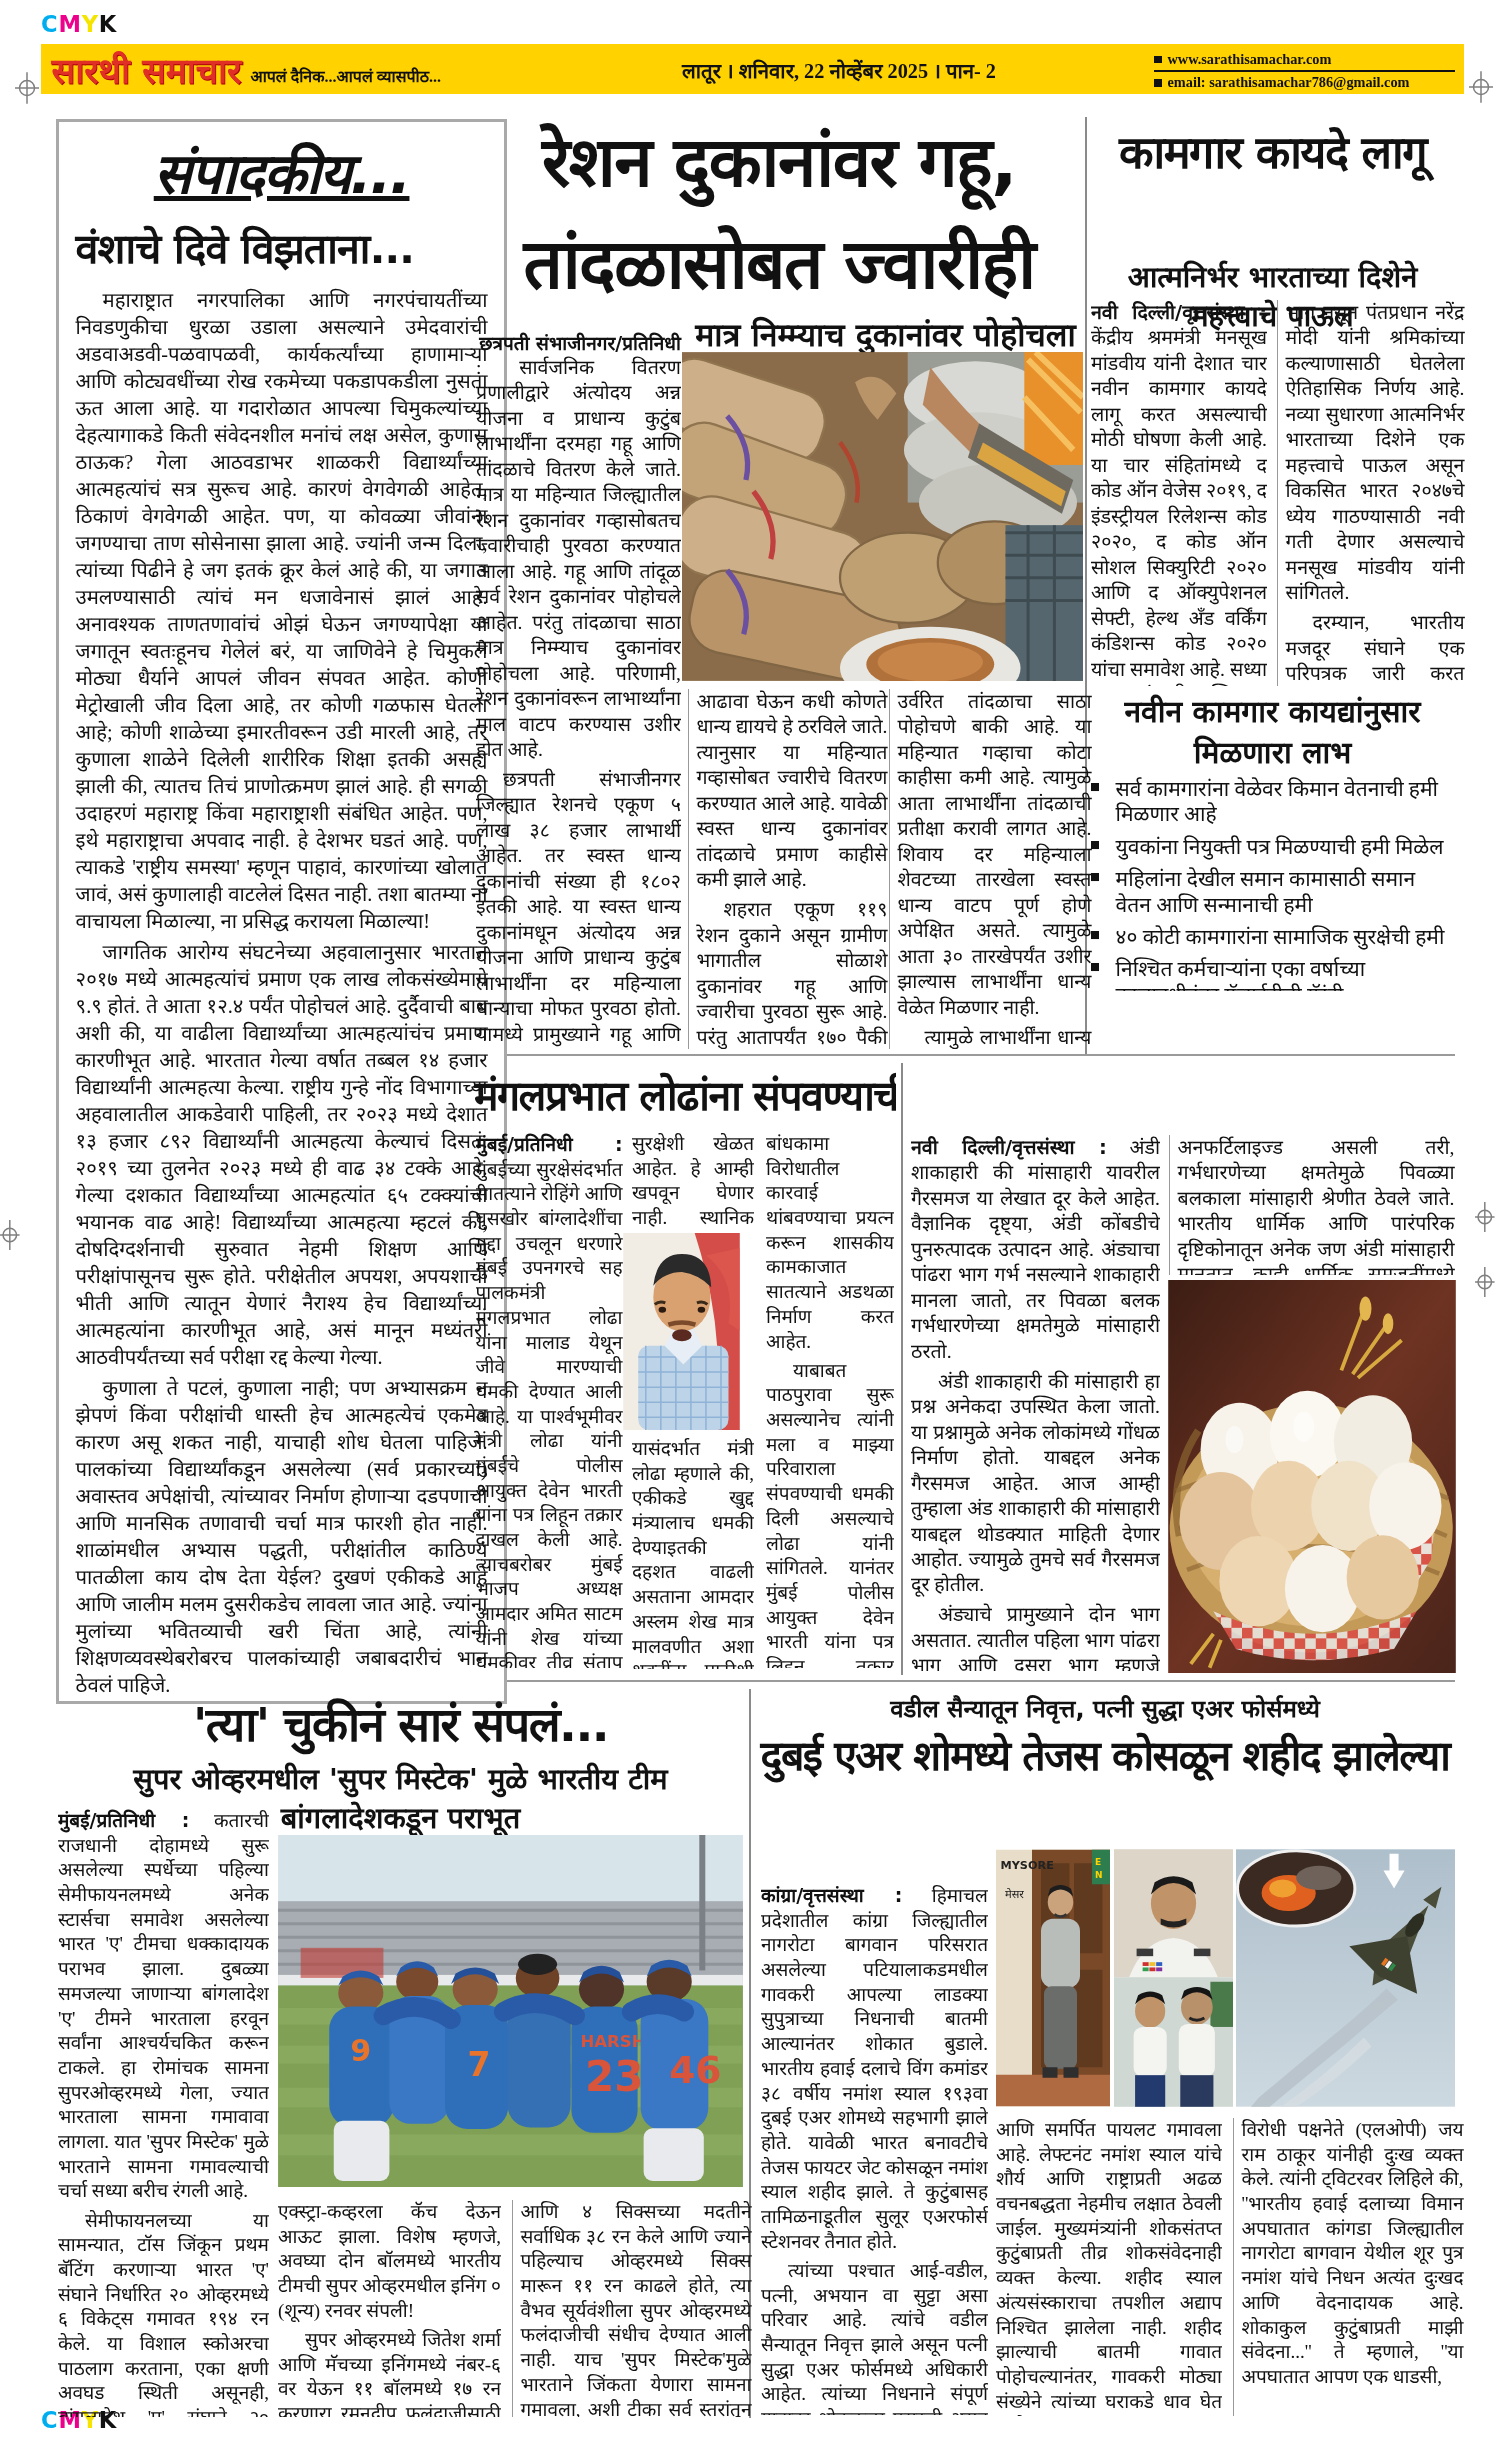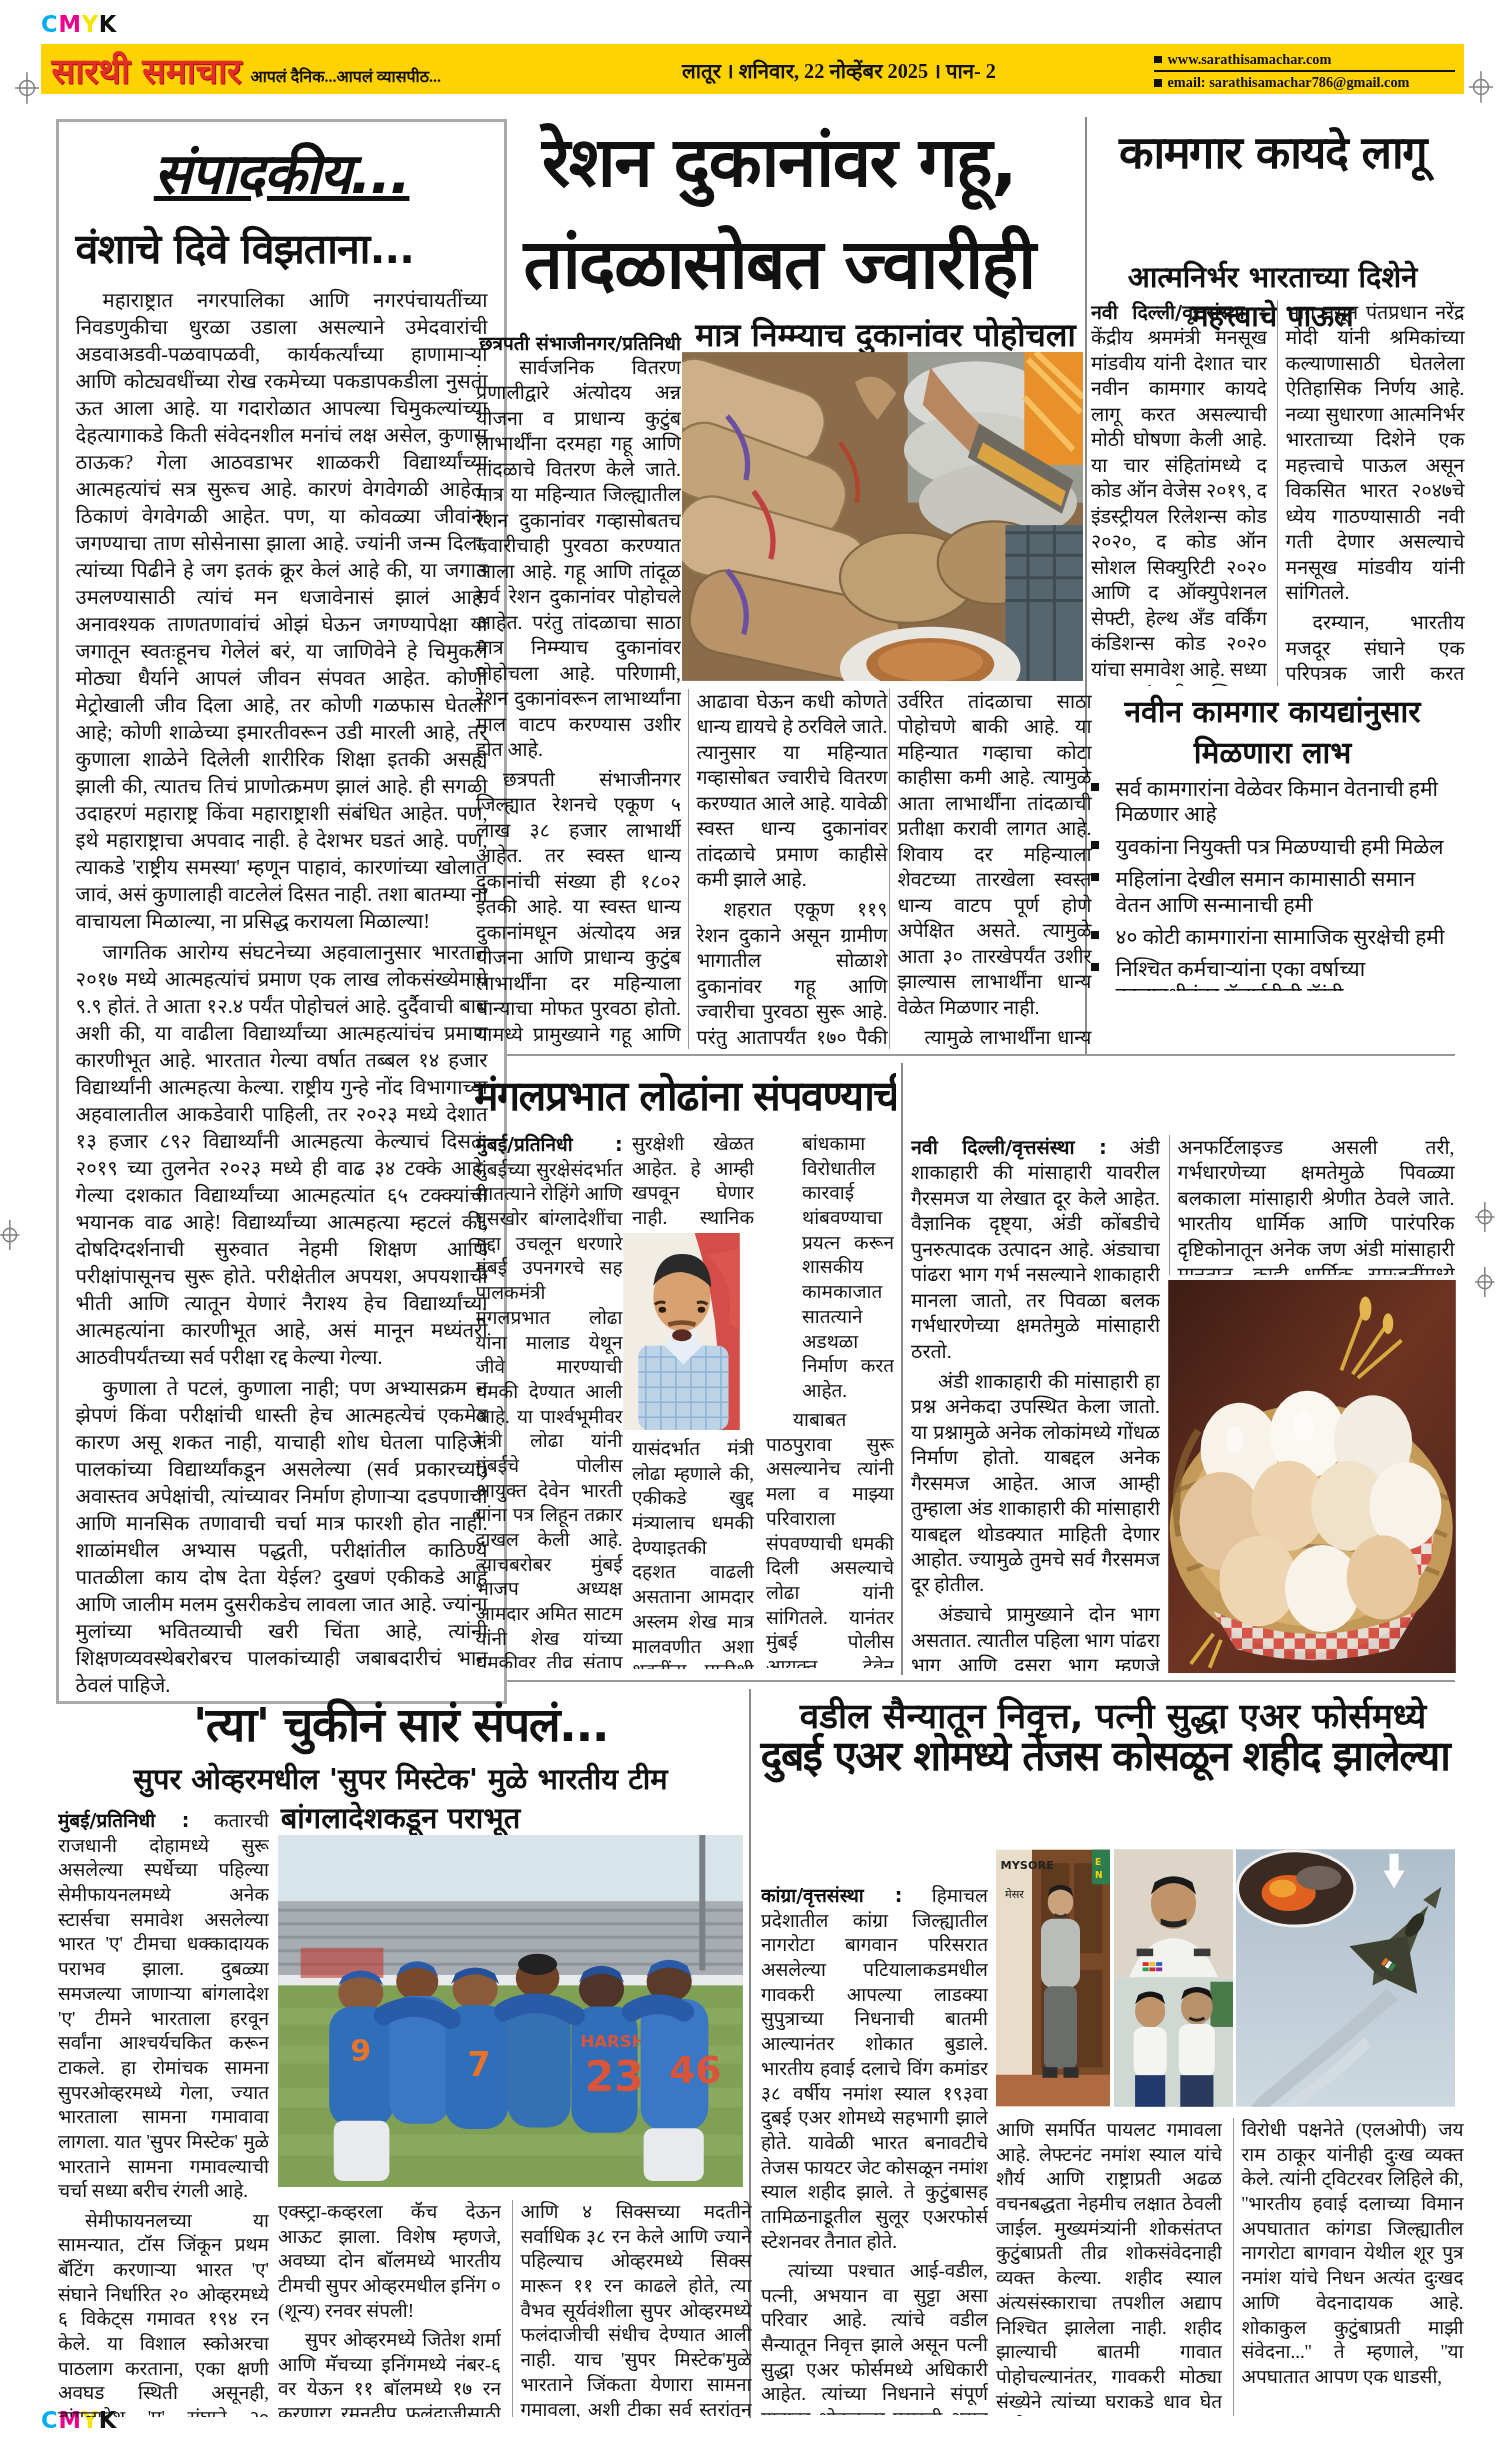--- a/index.html
+++ b/index.html
@@ -212,7 +212,7 @@
       <p class="b noind" style="font-size:19px;">यासंदर्भात मंत्री लोढा म्हणाले की, एकीकडे खुद्द मंत्र्यालाच धमकी देण्याइतकी दहशत वाढली असताना आमदार अस्लम शेख मात्र मालवणीत अशा शक्तींना पाठीशी घालत असल्याचा आरोपही त्यांनी केला.</p>
     </div>
     <div class="colbox" style="position:absolute;left:292px;top:72px;width:128px;height:536px;">
-      <p class="b noind" style="font-size:19px;margin-left:36px;">बांधकामा विरोधातील कारवाई थांबवण्याचा प्रयत्न करून शासकीय कामकाजात सातत्याने अडथळा निर्माण करत आहेत.</p>
+      <p class="b noind" style="font-size:19px;">बांधकामा विरोधातील कारवाई थांबवण्याचा प्रयत्न करून शासकीय कामकाजात सातत्याने अडथळा निर्माण करत आहेत.</p>
       <p class="b" style="font-size:19px;">याबाबत पाठपुरावा सुरू असल्यानेच त्यांनी मला व माझ्या परिवाराला संपवण्याची धमकी दिली असल्याचे लोढा यांनी सांगितले. यानंतर मुंबई पोलीस आयुक्त देवेन भारती यांना पत्र लिहून तक्रार दाखल केली असल्याचे त्यांनी स्पष्ट केले.</p>
 
     </div>

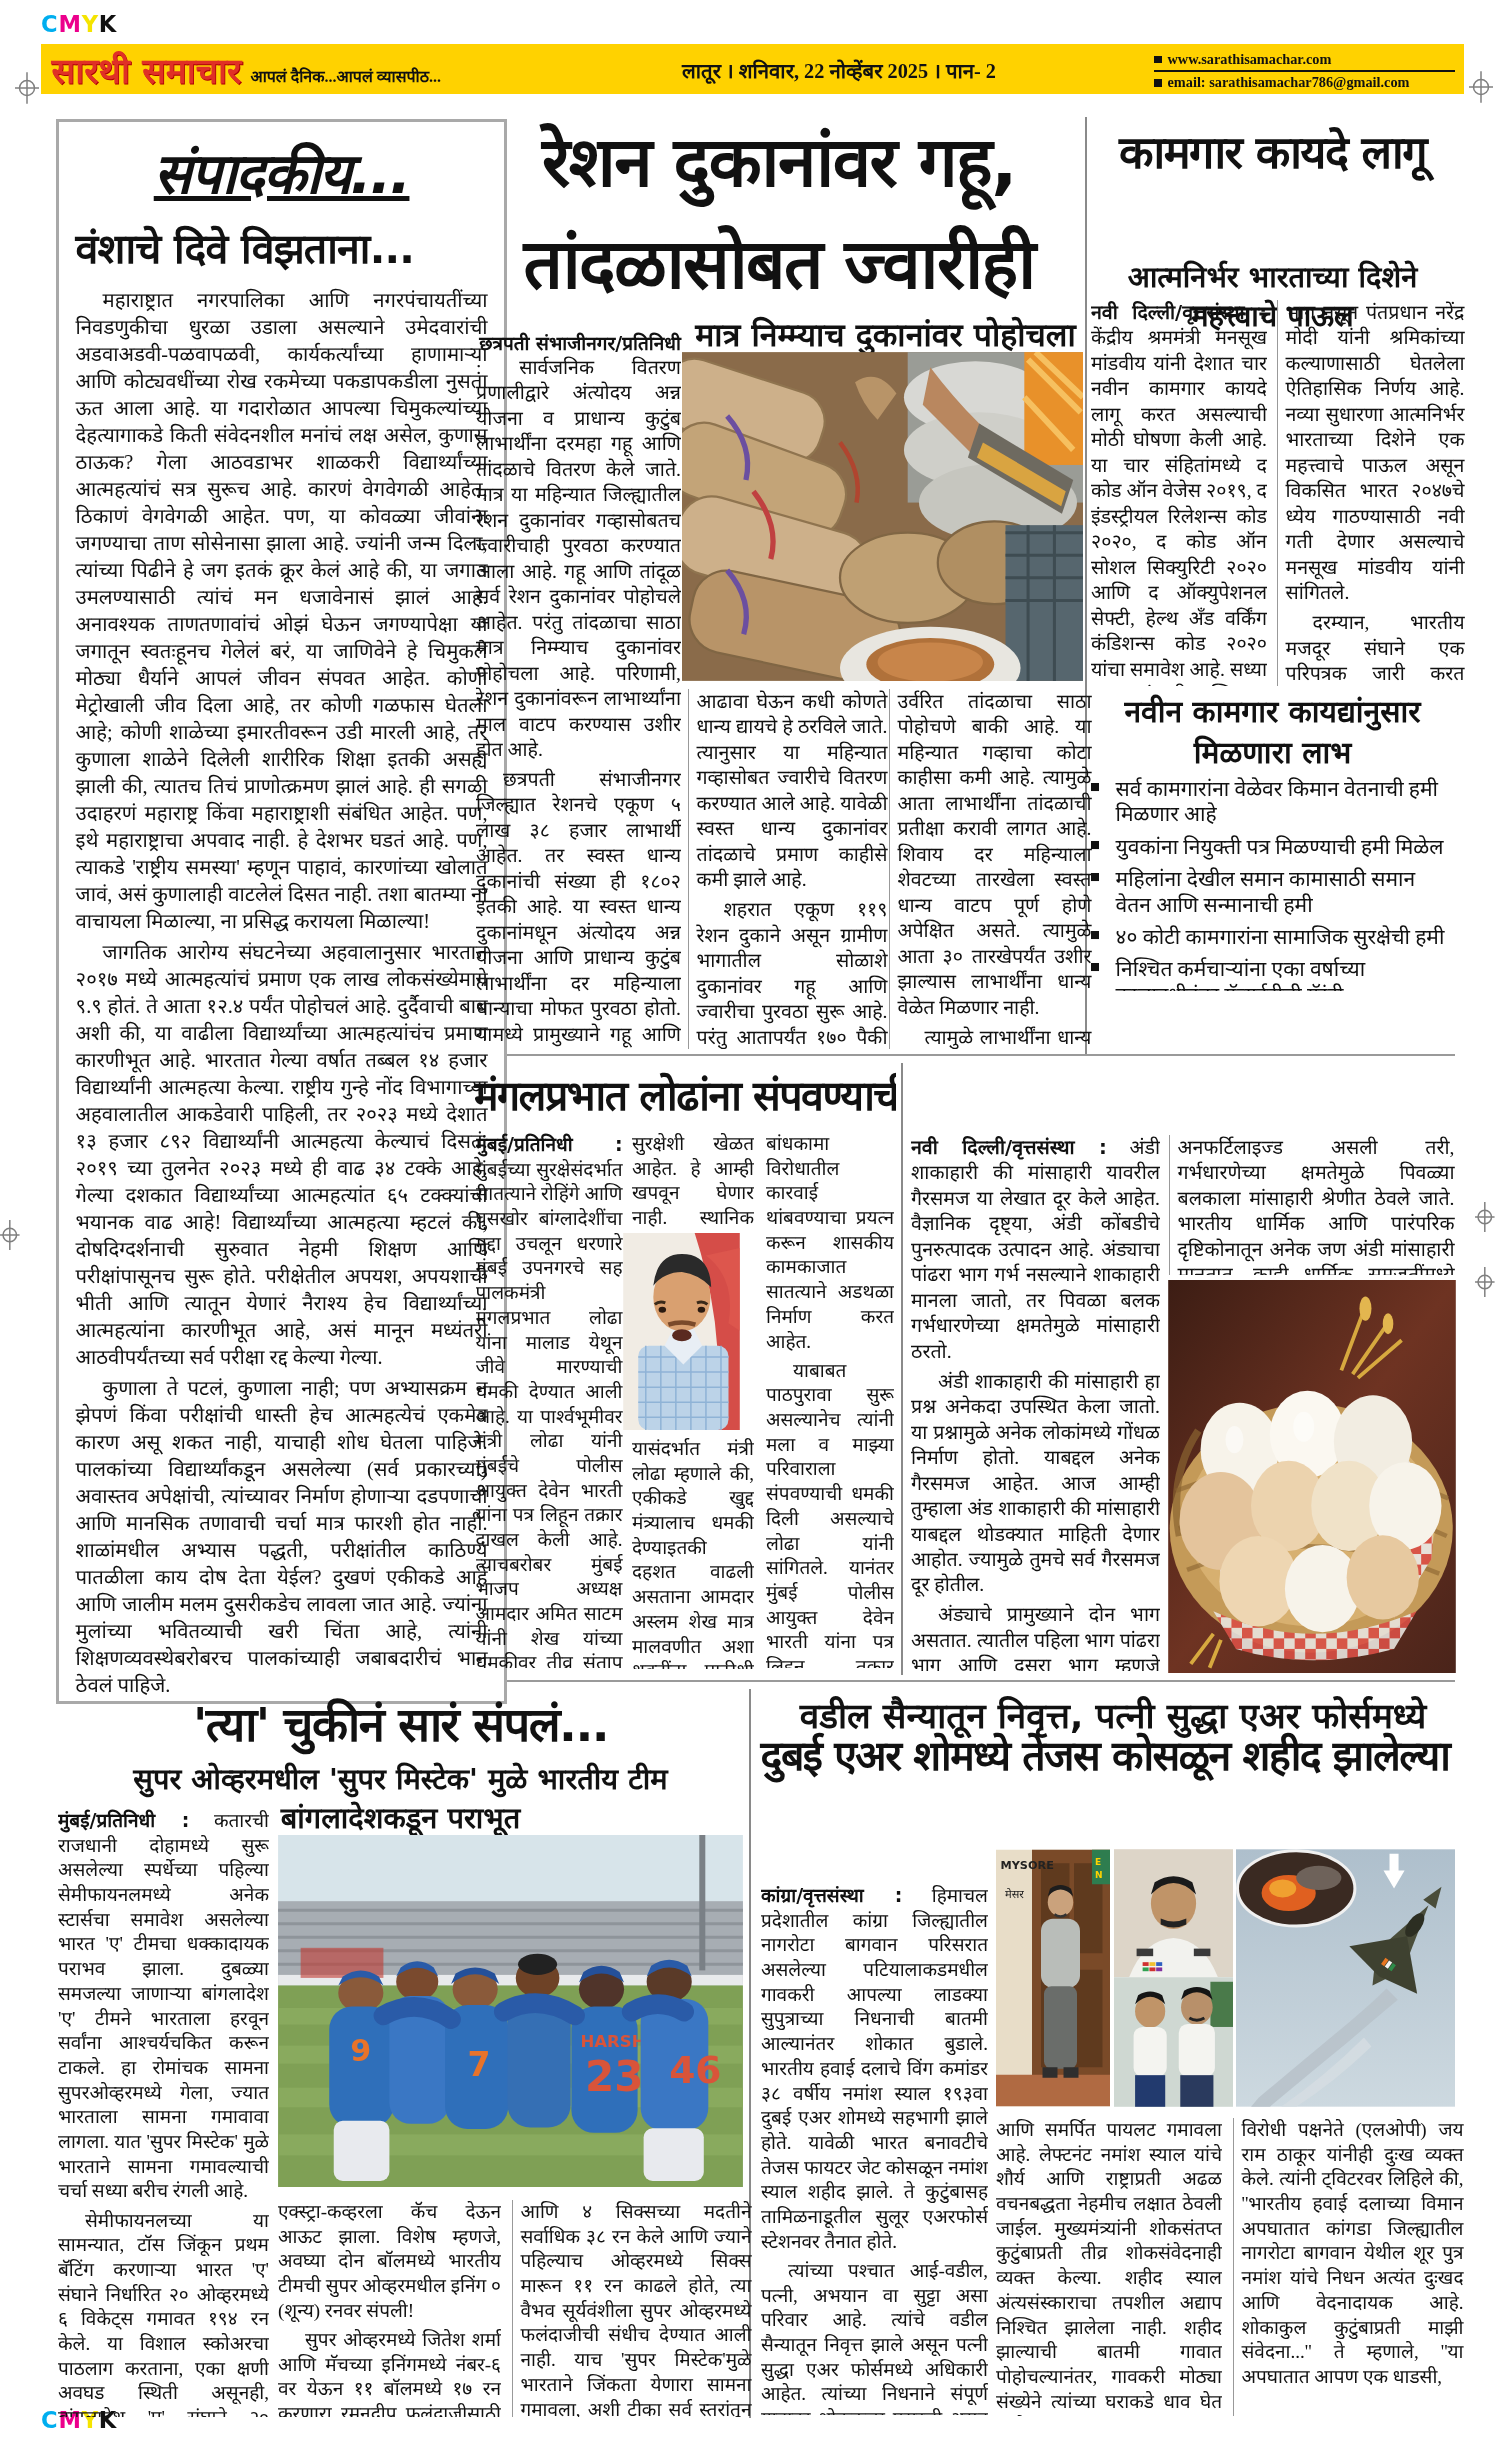--- a/index.html
+++ b/index.html
@@ -330,7 +330,7 @@
   </div>
 
   <div class="abs" style="left:755px;top:1686px;width:700px;height:734px;">
-    <div class="subhead" style="position:absolute;left:8px;top:4.5px;width:700px;font-size:35px;">वडील सैन्यातून निवृत्त, पत्नी सुद्धा एअर फोर्समध्ये</div>
+    <div class="subhead" style="position:absolute;left:0;top:4.5px;width:700px;font-size:24px;">वडील सैन्यातून निवृत्त, पत्नी सुद्धा एअर फोर्समध्ये</div>
     <div class="h-huge" style="position:absolute;left:0;top:41px;width:700px;font-size:41px;line-height:1.42;">
       <div>दुबई एअर शोमध्ये तेजस कोसळून शहीद झालेल्या</div>
     </div>

